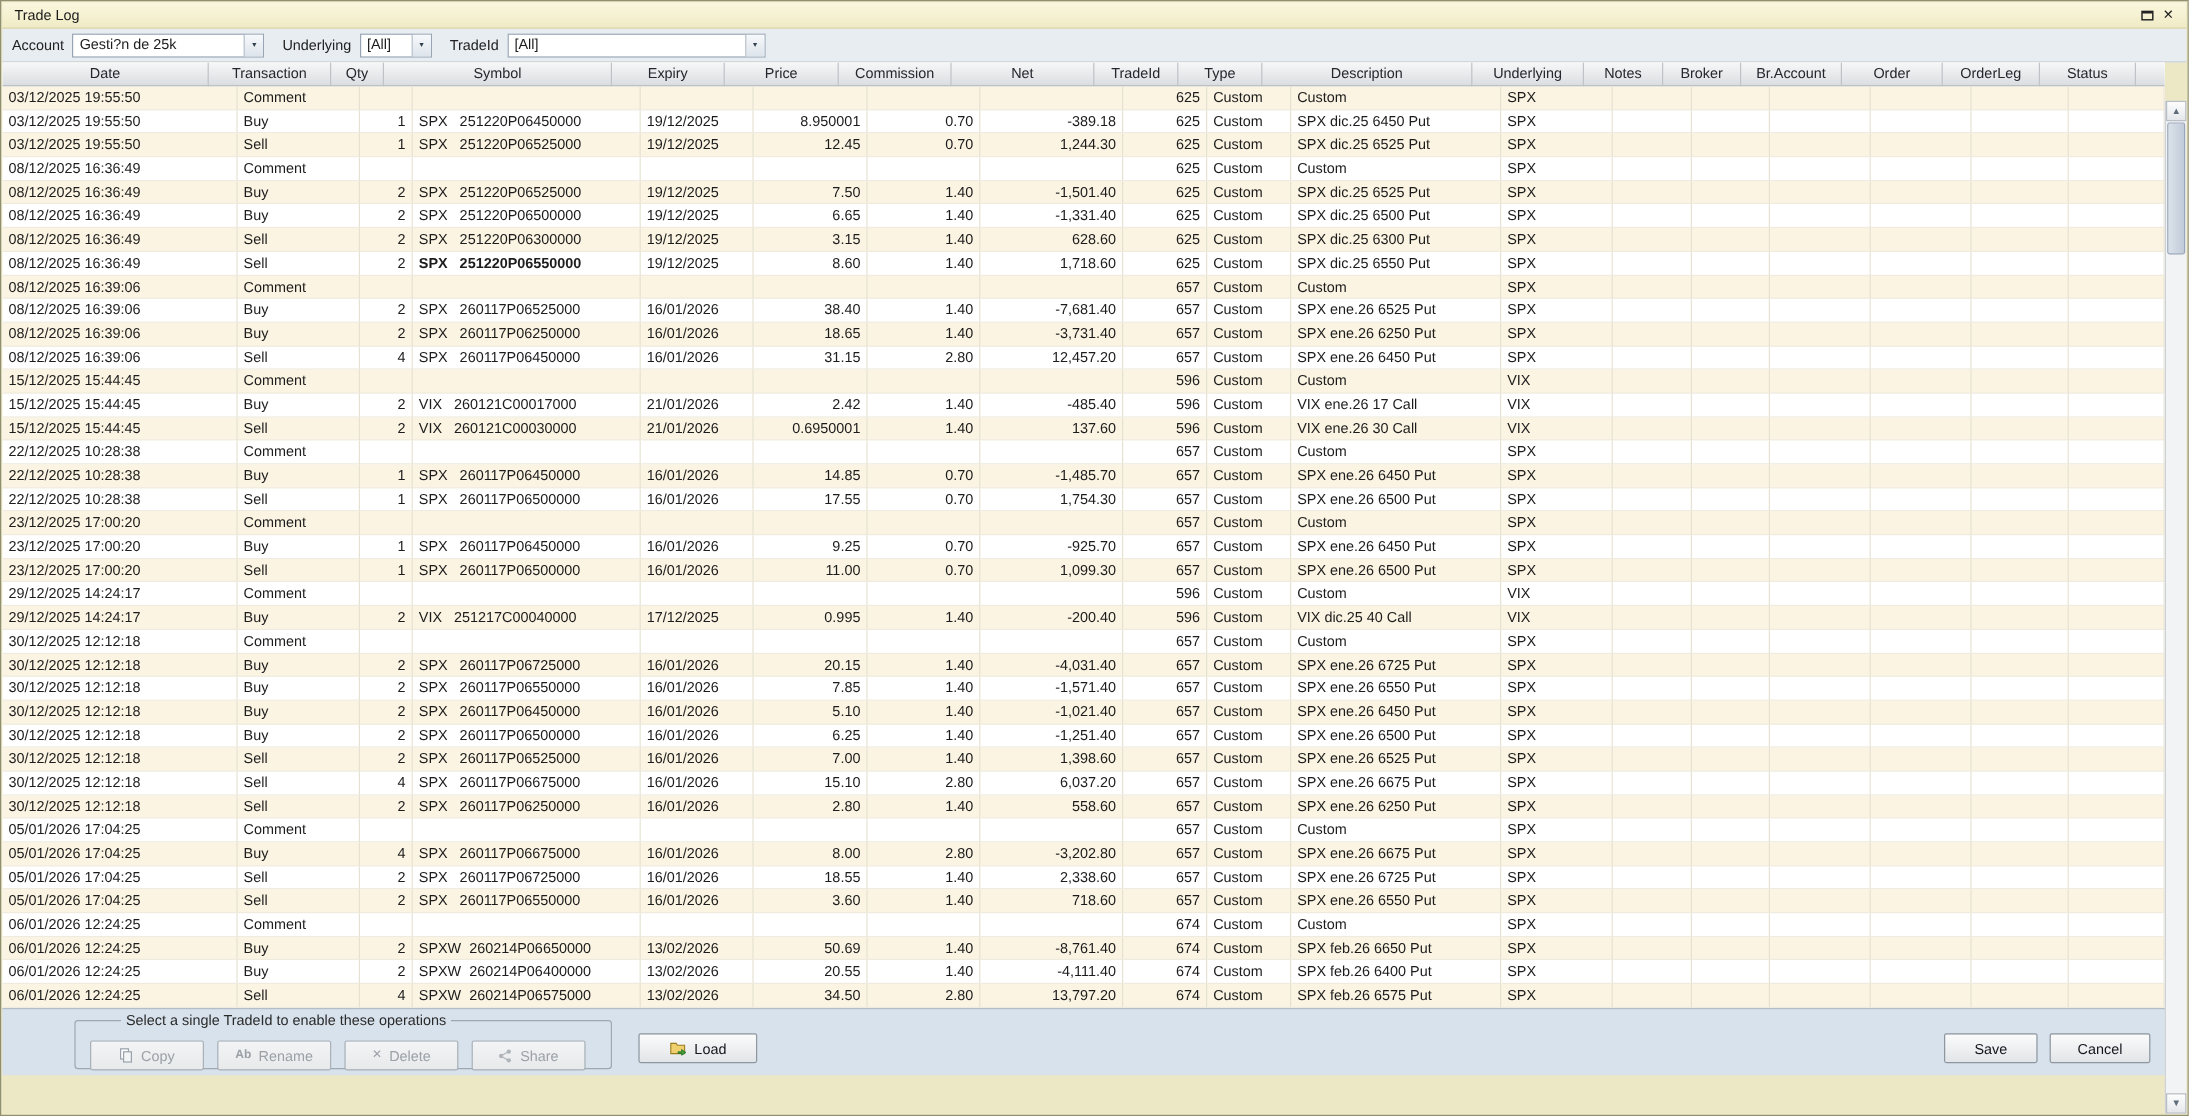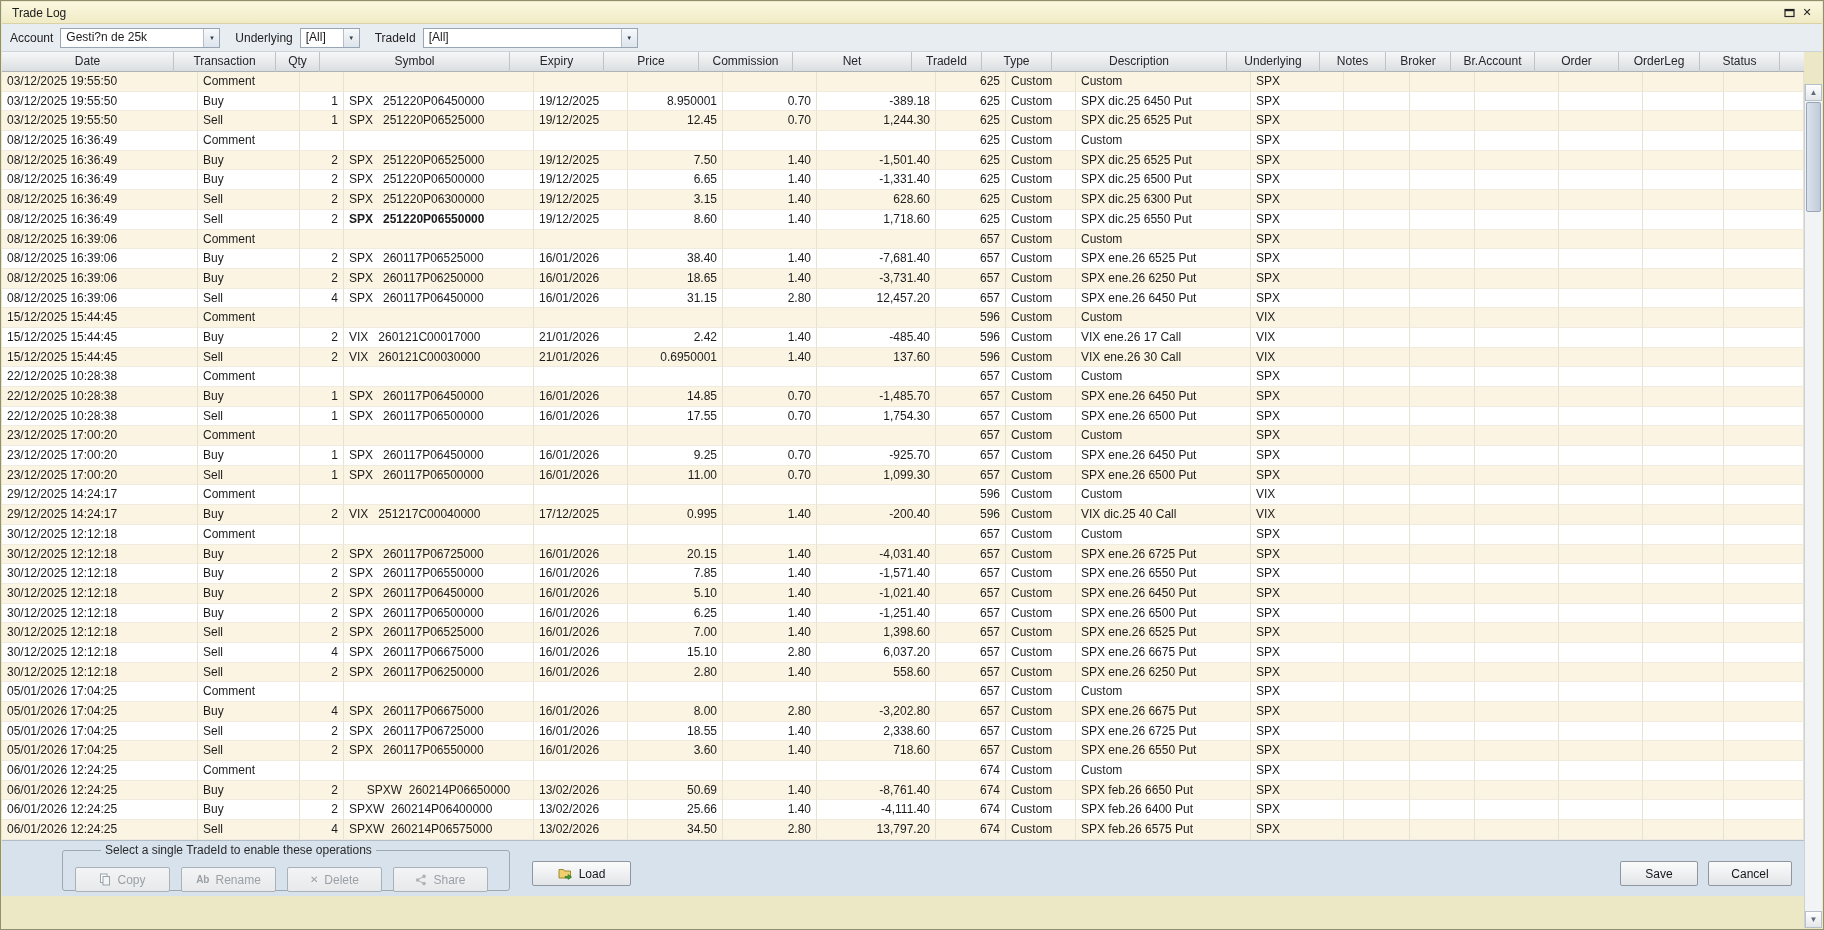--- a/index.html
+++ b/index.html
@@ -844,7 +844,7 @@
           <div class="cell a-left" style="width: 196px;">06/01/2026 12:24:25</div>
           <div class="cell a-left" style="width: 102px;">Buy</div>
           <div class="cell a-right" style="width: 44px;">2</div>
-          <div class="cell a-left" style="width: 190px; text-align: center;">SPXW  260214P06650000</div>
+          <div class="cell a-left" style="width: 190px;">SPXW  260214P06650000</div>
           <div class="cell a-left" style="width: 94px;">13/02/2026</div>
           <div class="cell a-right" style="width: 95px;">50.69</div>
           <div class="cell a-right" style="width: 94px;">1.40</div>

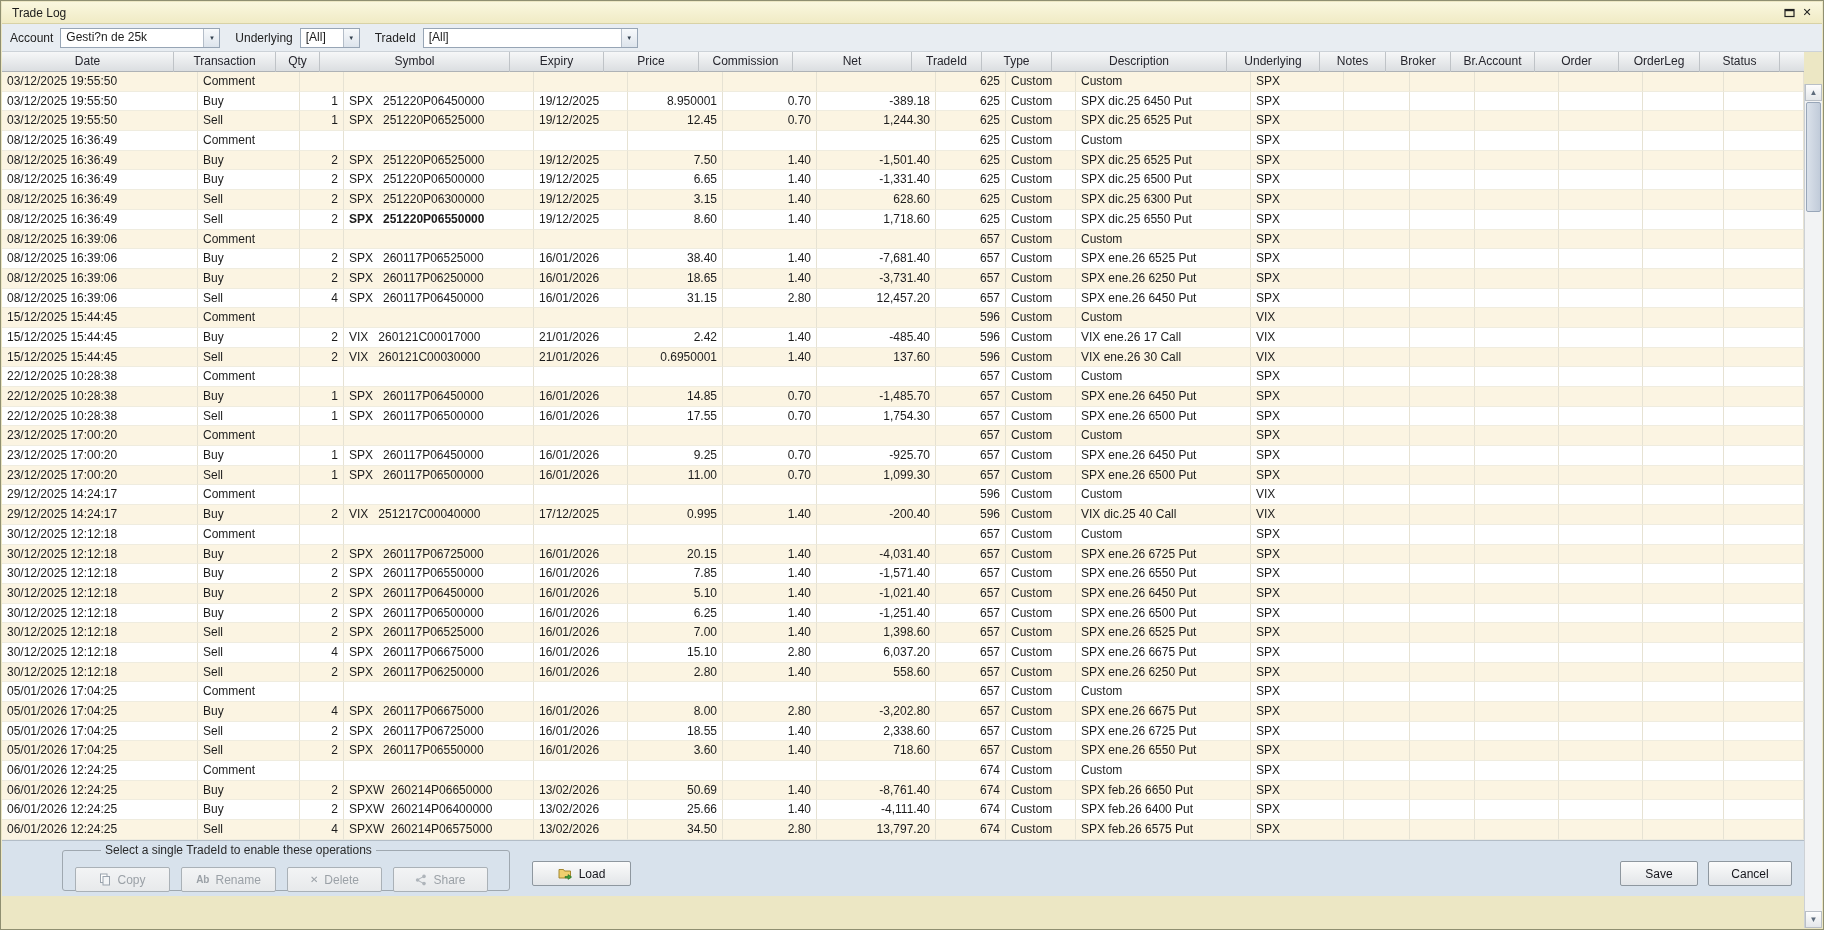--- a/index.html
+++ b/index.html
@@ -866,7 +866,7 @@
           <div class="cell a-right" style="width: 44px;">2</div>
           <div class="cell a-left" style="width: 190px;">SPXW  260214P06400000</div>
           <div class="cell a-left" style="width: 94px;">13/02/2026</div>
-          <div class="cell a-right" style="width: 95px;">25.66</div>
+          <div class="cell a-right" style="width: 95px;">20.55</div>
           <div class="cell a-right" style="width: 94px;">1.40</div>
           <div class="cell a-right" style="width: 119px;">-4,111.40</div>
           <div class="cell a-right" style="width: 70px;">674</div>

